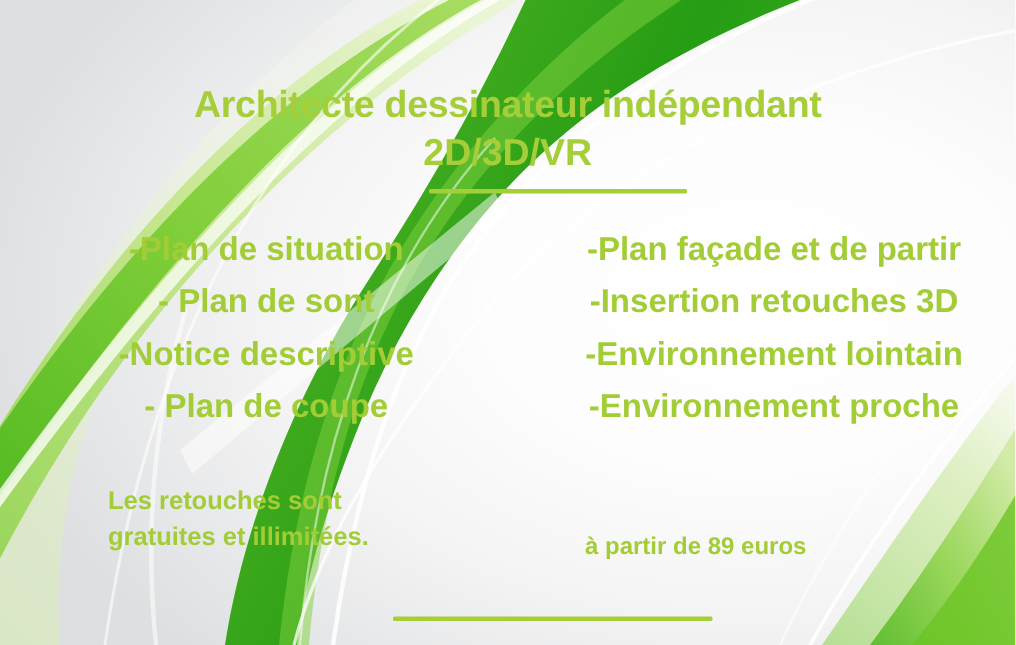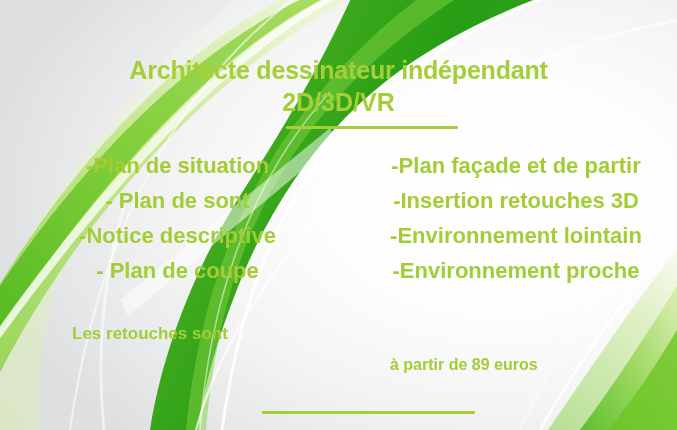--- a/index.html
+++ b/index.html
@@ -242,6 +242,7 @@
 
     <div class="retouches">
       <div>Les retouches sont</div>
+      <div>gratuites et illimitées.</div>
     </div>
 
     <div class="price">à partir de 89 euros</div>

